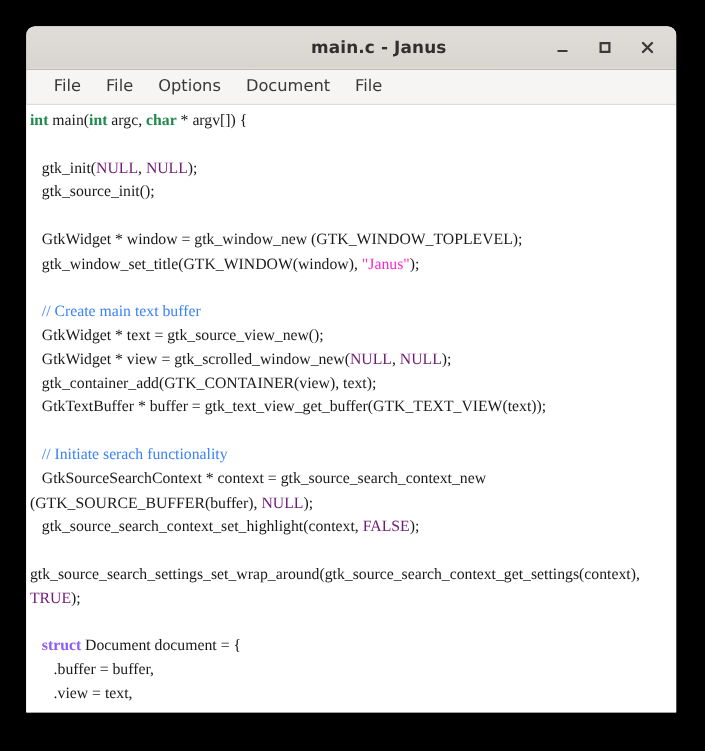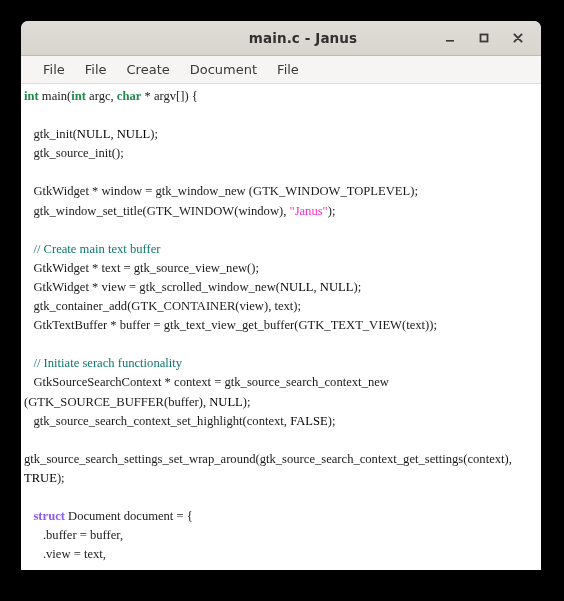--- a/index.html
+++ b/index.html
@@ -155,7 +155,7 @@
   <div id="menubar">
     <div class="menu-item">File</div>
     <div class="menu-item">File</div>
-    <div class="menu-item">Create</div>
+    <div class="menu-item">Options</div>
     <div class="menu-item">Document</div>
     <div class="menu-item">File</div>
   </div>

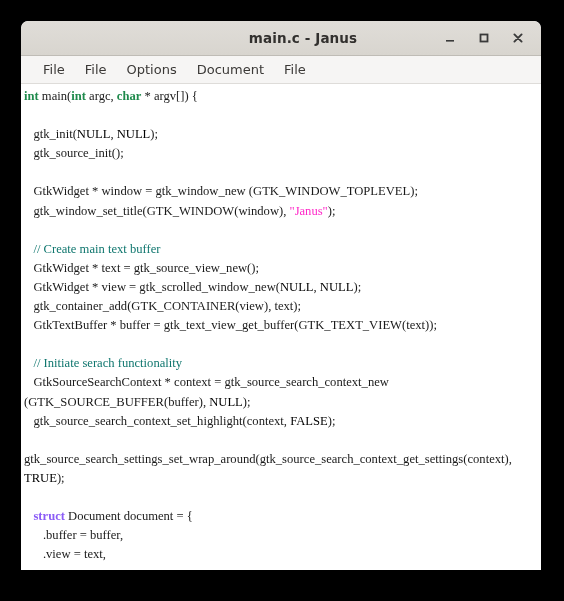--- a/index.html
+++ b/index.html
@@ -118,7 +118,7 @@
   .kw2  { color: #8b5cf6; font-weight: bold; }   
   .cmt  { color: #0f766e; }                      
   .str  { color: #ff27c8; }                      
-  .cst  { color: #000000; }                      
+  .cst  { color: #701a75; }                      
 </style>
 </head>
 <body>

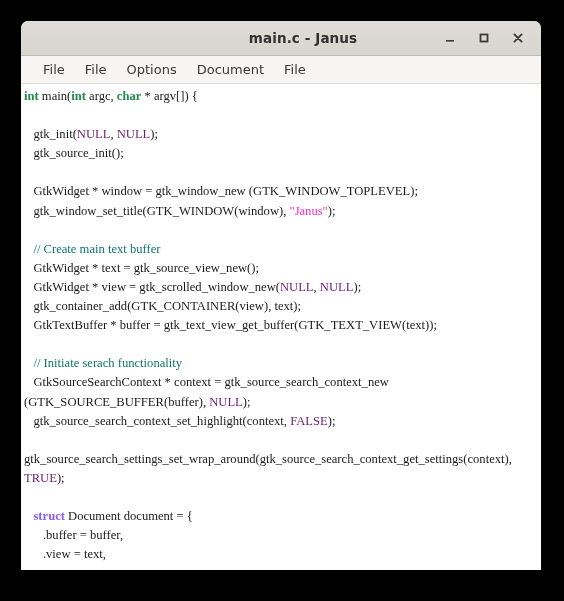--- a/index.html
+++ b/index.html
@@ -116,7 +116,7 @@
   .ln { display: block; height: 19.1px; }
   .kw   { color: #1f8a4c; font-weight: bold; }   
   .kw2  { color: #8b5cf6; font-weight: bold; }   
-  .cmt  { color: #0f766e; }                      
+  .cmt  { color: #3b82f6; }                      
   .str  { color: #ff27c8; }                      
   .cst  { color: #701a75; }                      
 </style>

